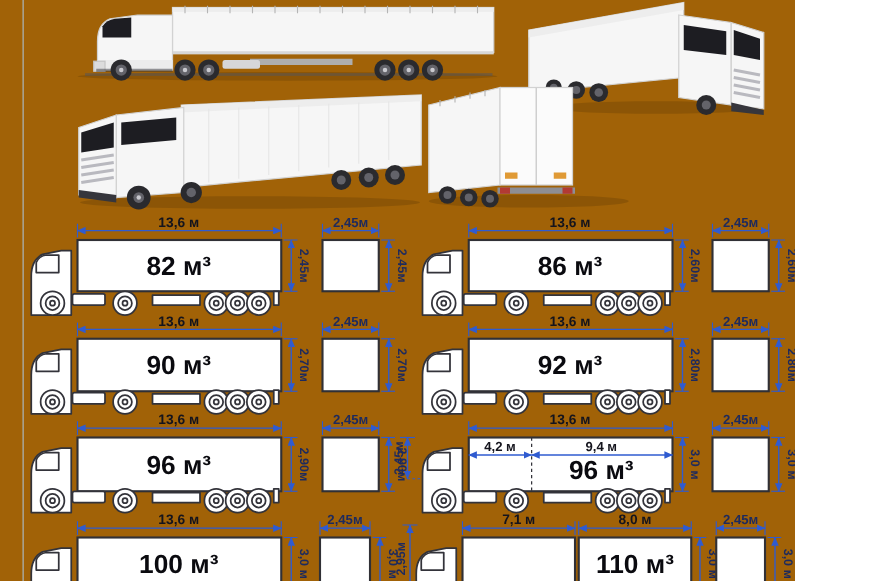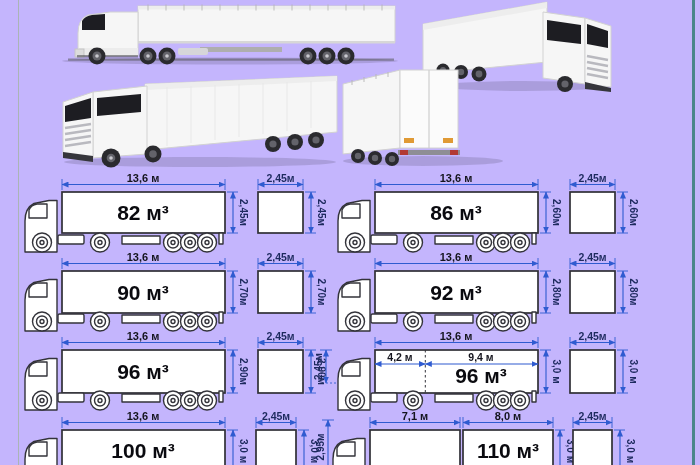--- a/index.html
+++ b/index.html
@@ -3,7 +3,7 @@
 <meta charset="utf-8">
 <style>
   html,body { margin:0; padding:0; background:#ffffff; }
-  .page { position:relative; width:700px; height:465px; background:#c4b5fd; overflow:hidden;
+  .page { position:relative; width:636px; height:465px; background:#a16207; overflow:hidden;
           font-family:"Liberation Sans", sans-serif; }
   .border-left  { position:absolute; left:18px; top:0; bottom:0; width:1px; background:#aab4b6; }
   .border-right { position:absolute; left:692px; top:0; bottom:0; width:2.5px; background:#4a858c; }

